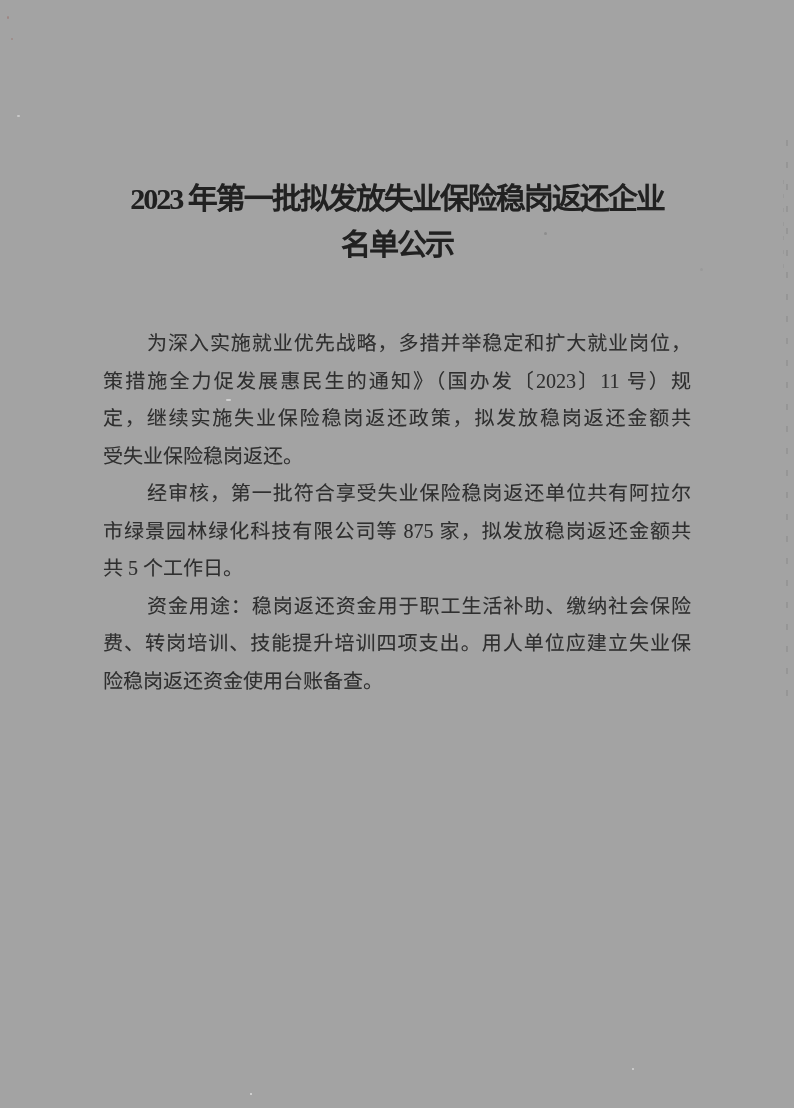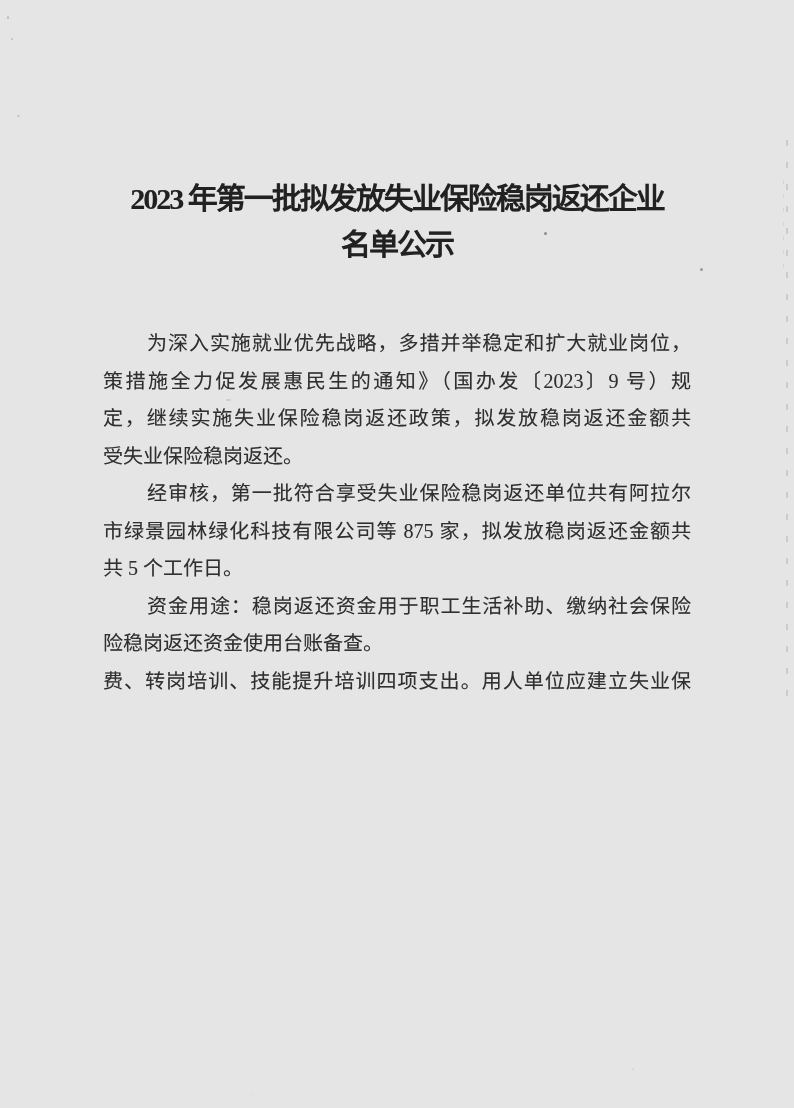--- a/index.html
+++ b/index.html
@@ -11,7 +11,7 @@
     position: relative;
     width: 794px;
     height: 1108px;
-    background: #e5e5e5;
+    background: #a3a3a3;
     overflow: hidden;
     font-family: "Liberation Serif", "DejaVu Serif", serif;
   }

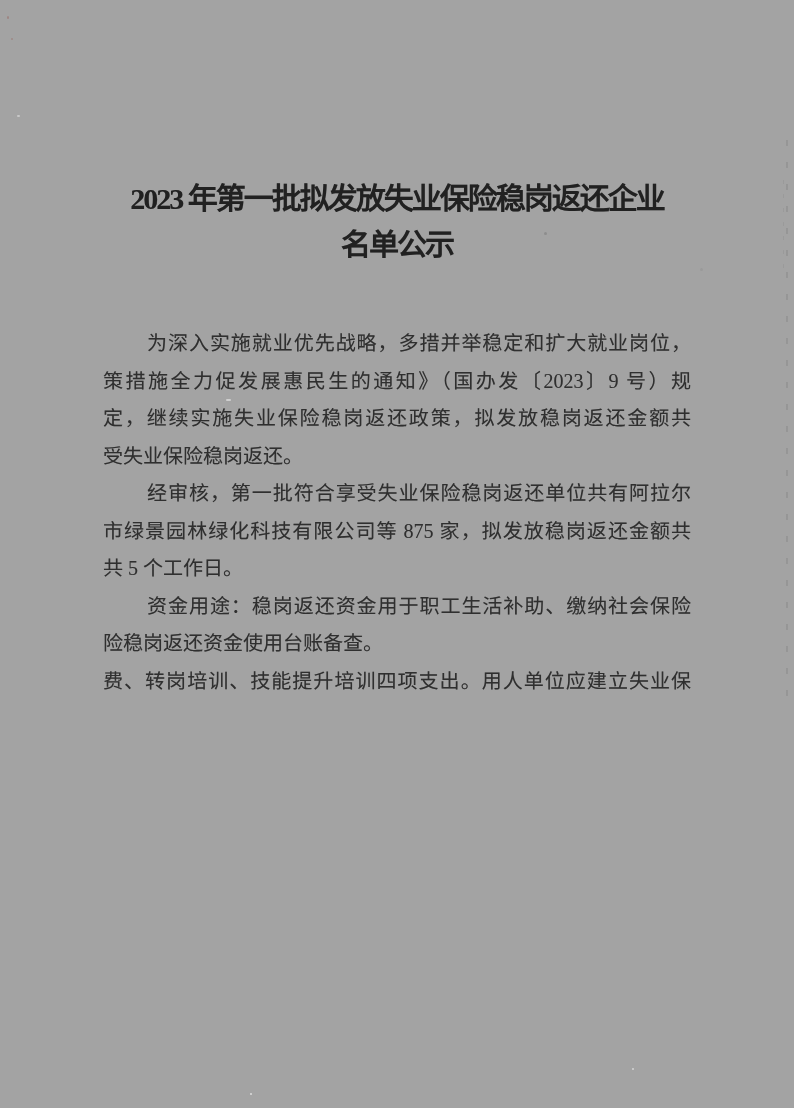--- a/index.html
+++ b/index.html
@@ -103,7 +103,7 @@
 
     <section class="para">
       <div class="bline first">为深入实施就业优先战略，多措并举稳定和扩大就业岗位，</div>
-      <div class="bline">策措施全力促发展惠民生的通知》（国办发〔2023〕9 号）规</div>
+      <div class="bline">策措施全力促发展惠民生的通知》（国办发〔2023〕11 号）规</div>
       <div class="bline">定，继续实施失业保险稳岗返还政策，拟发放稳岗返还金额共</div>
       <div class="bline plast">受失业保险稳岗返还。</div>
     </section>

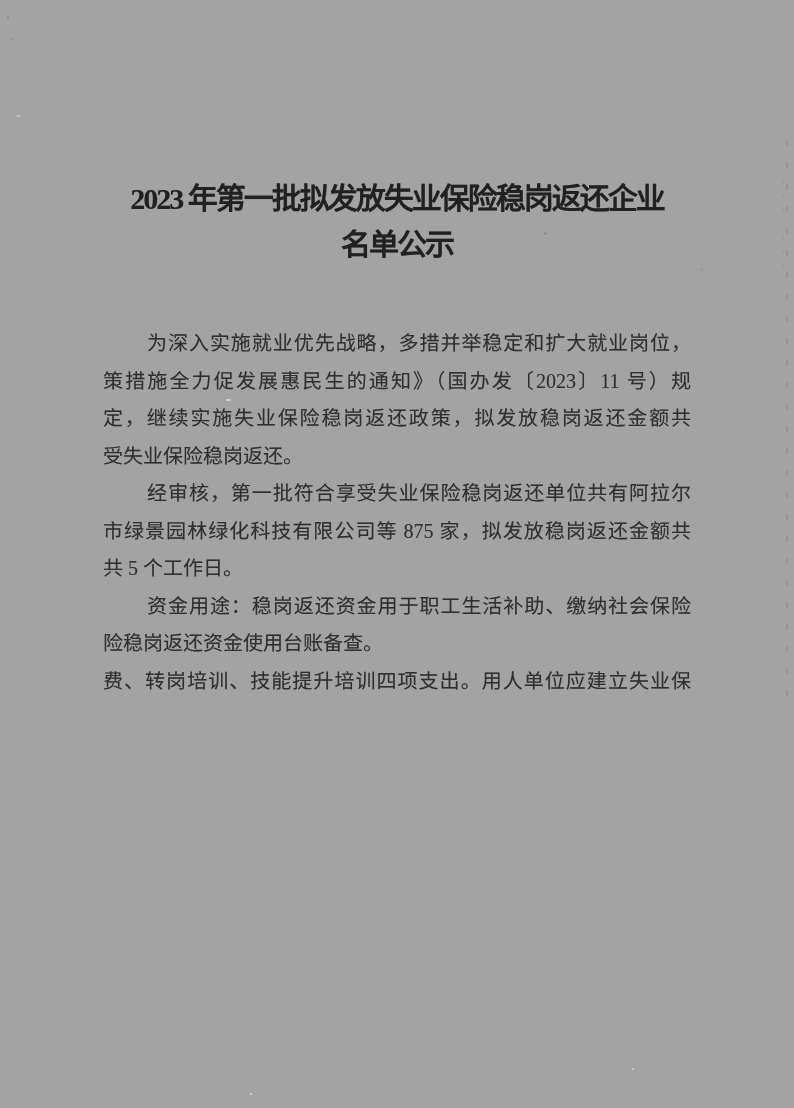--- a/index.html
+++ b/index.html
@@ -117,8 +117,8 @@
 
     <section class="para">
       <div class="bline first">资金用途：稳岗返还资金用于职工生活补助、缴纳社会保险</div>
+      <div class="bline">费、转岗培训、技能提升培训四项支出。用人单位应建立失业保</div>
       <div class="bline plast">险稳岗返还资金使用台账备查。</div>
-      <div class="bline">费、转岗培训、技能提升培训四项支出。用人单位应建立失业保</div>
     </section>
 
   </main>

